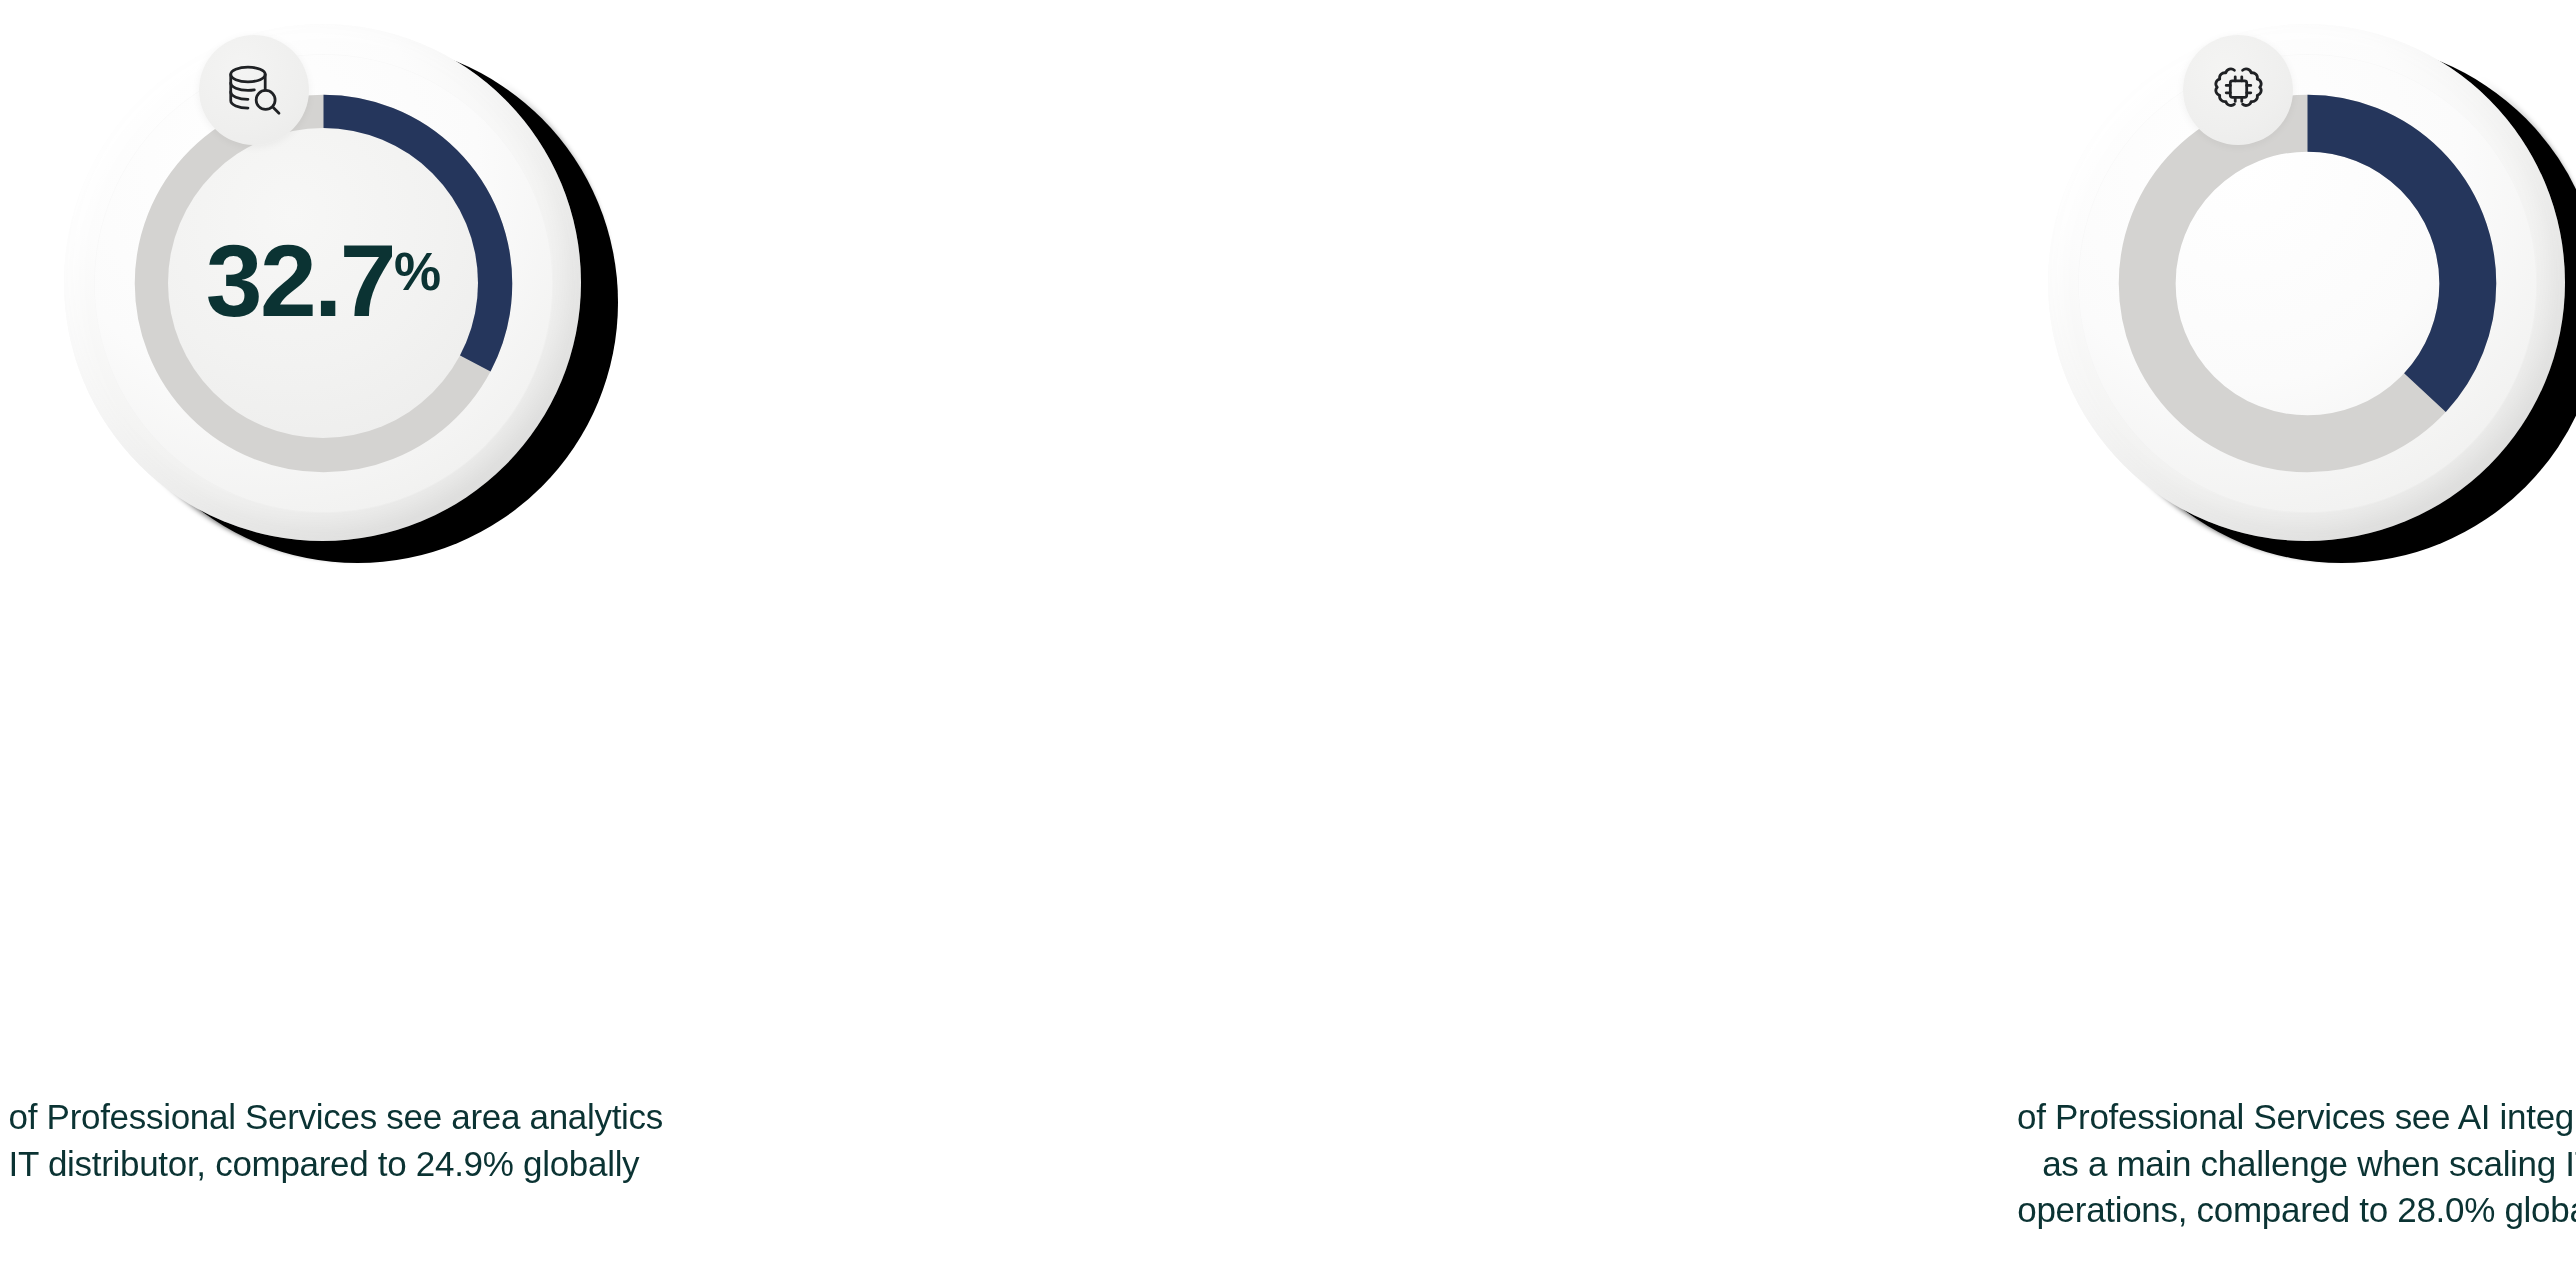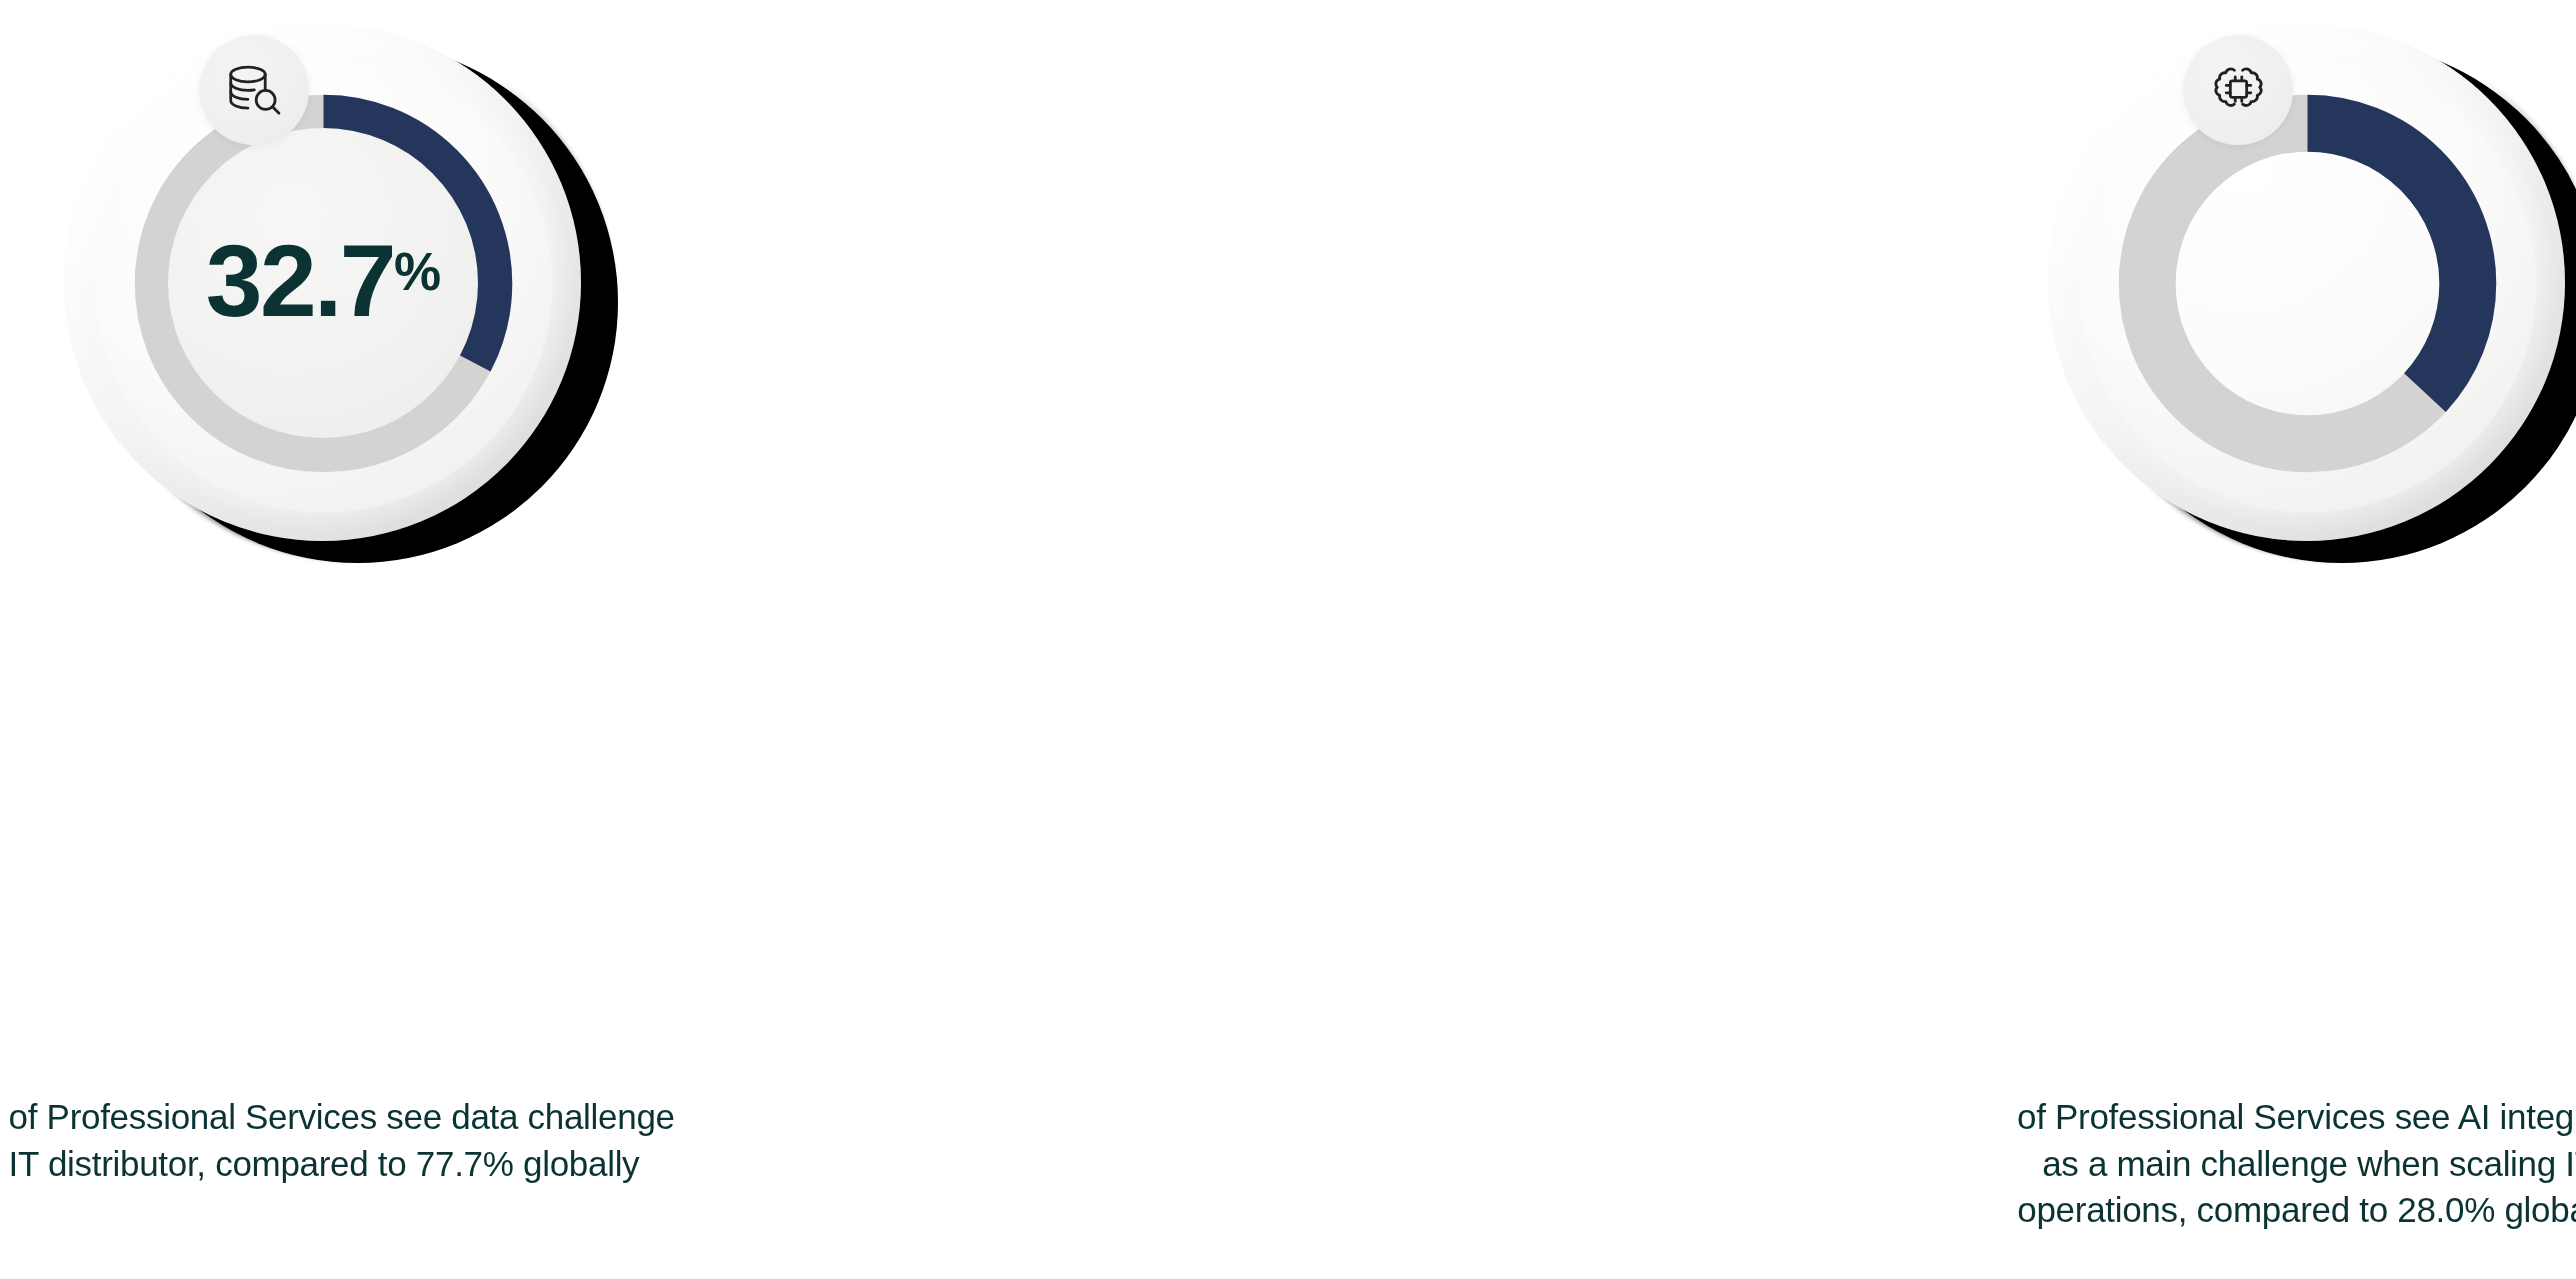--- a/index.html
+++ b/index.html
@@ -234,7 +234,7 @@
     </div>
 
     <div class="caption">
-      <span class="line">of Professional Services see data challenge</span>
+      <span class="line">of Professional Services see area analytics</span>
       <span class="line">IT distributor, compared to 77.7% globally</span>
     </div>
 

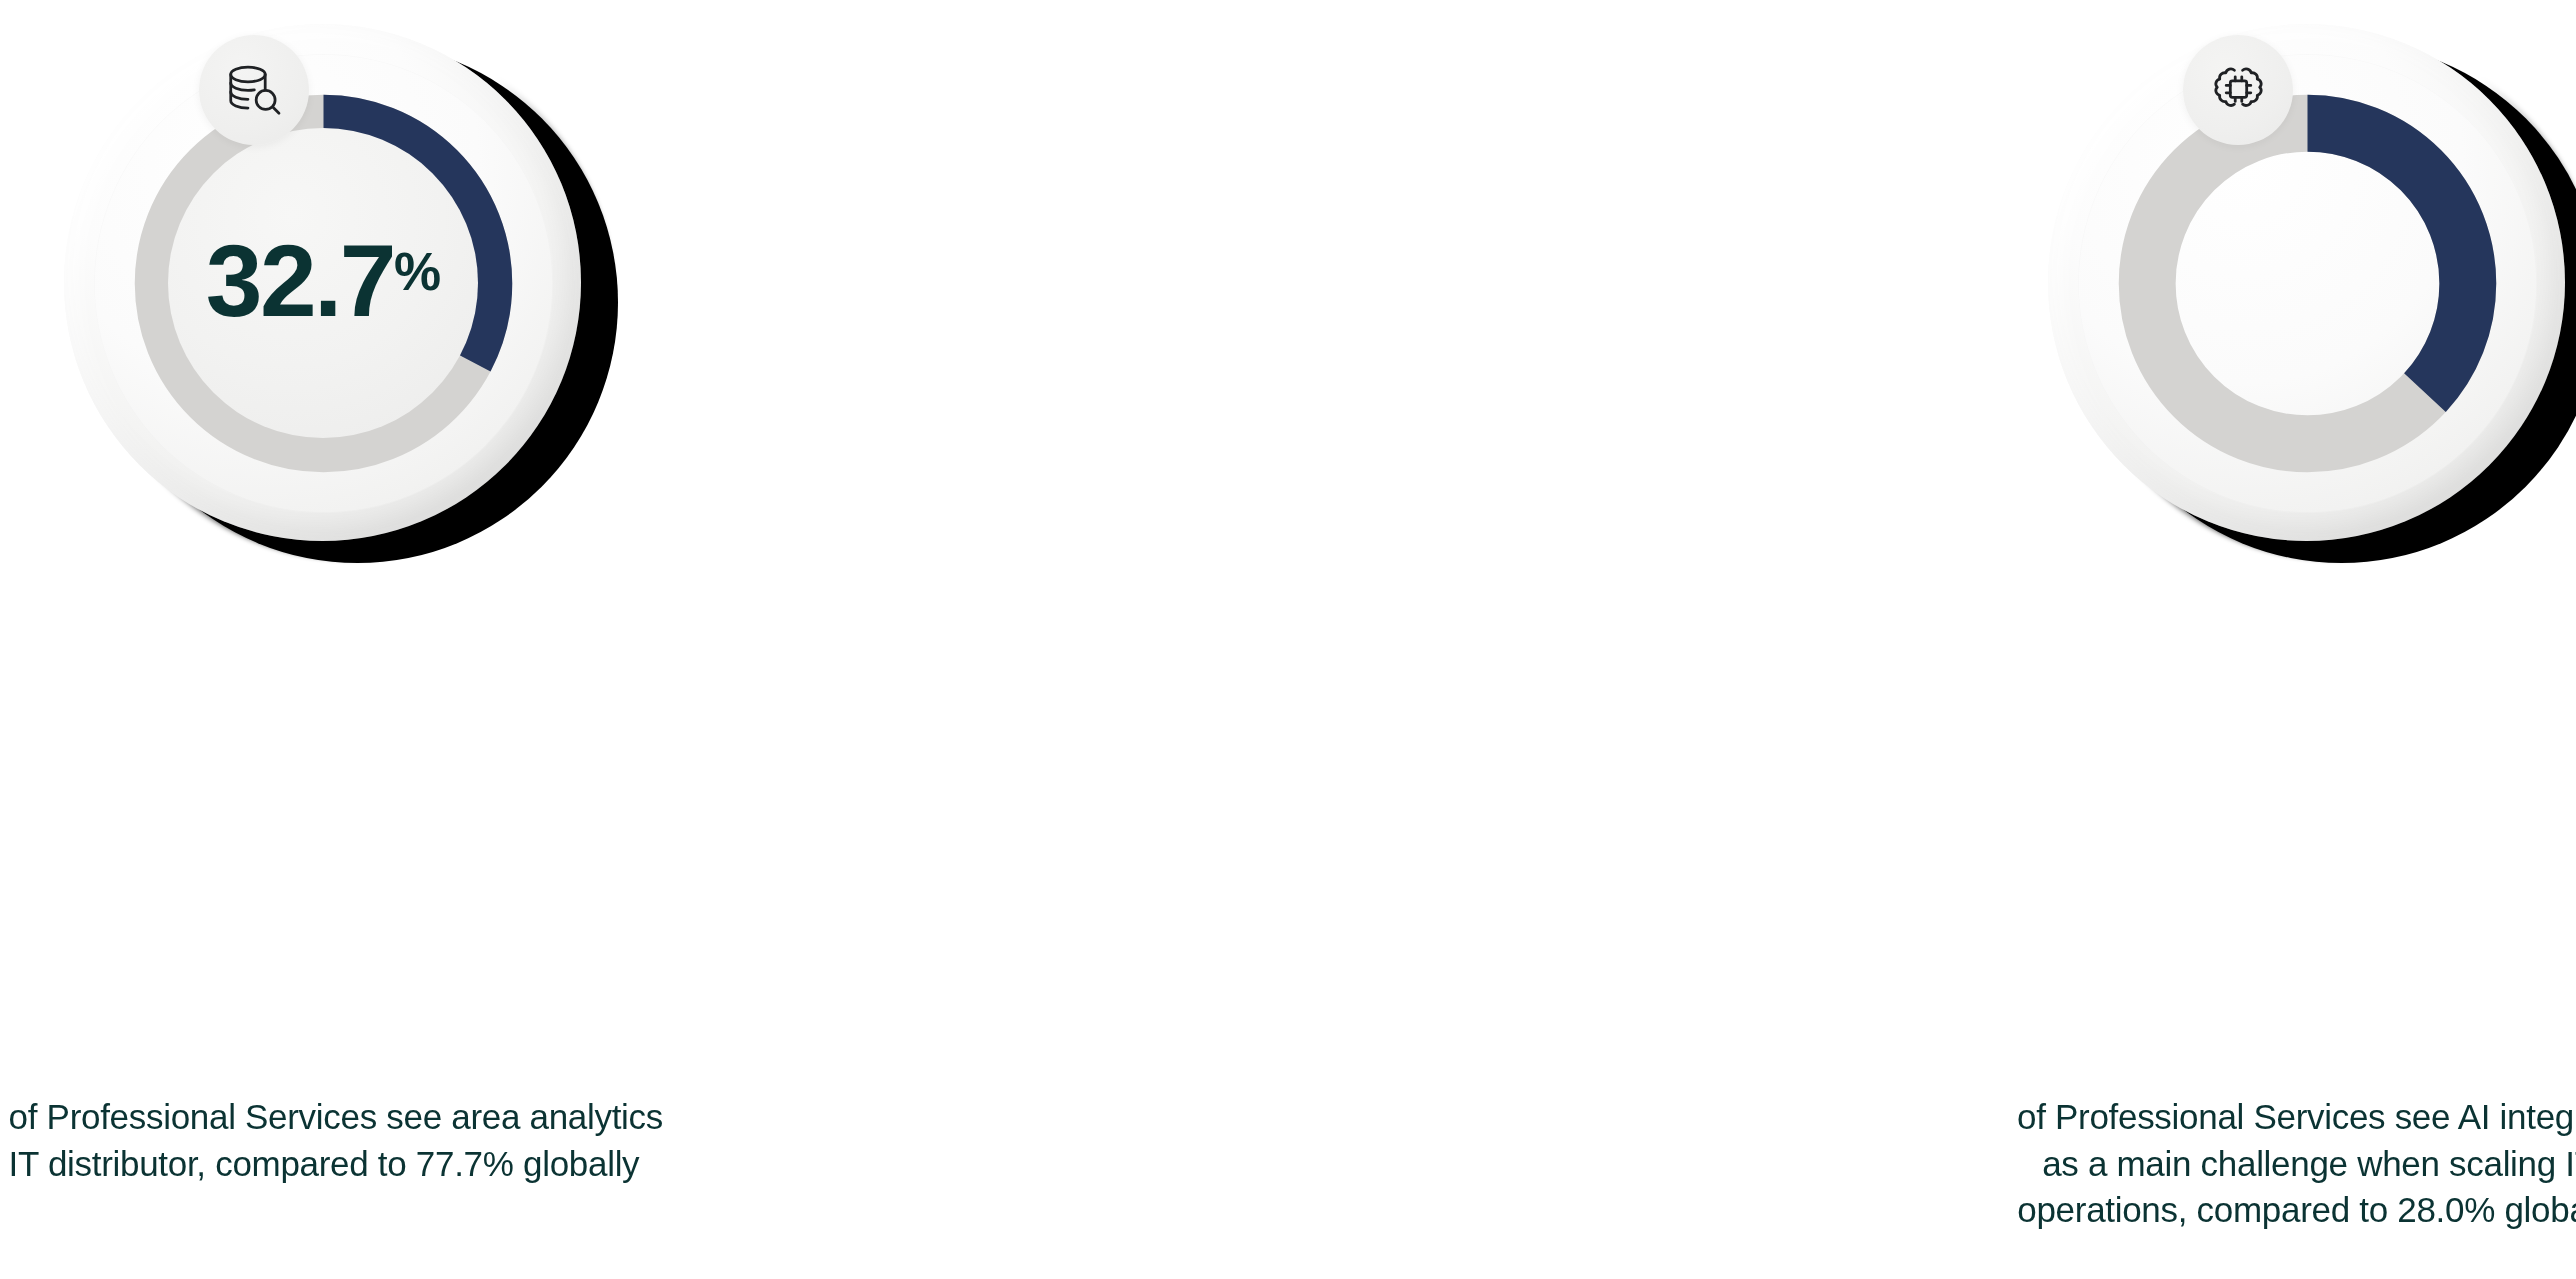--- a/index.html
+++ b/index.html
@@ -235,7 +235,7 @@
 
     <div class="caption">
       <span class="line">of Professional Services see area analytics</span>
-      <span class="line">IT distributor, compared to 77.7% globally</span>
+      <span class="line">IT distributor, compared to 24.9% globally</span>
     </div>
 
   </div>

